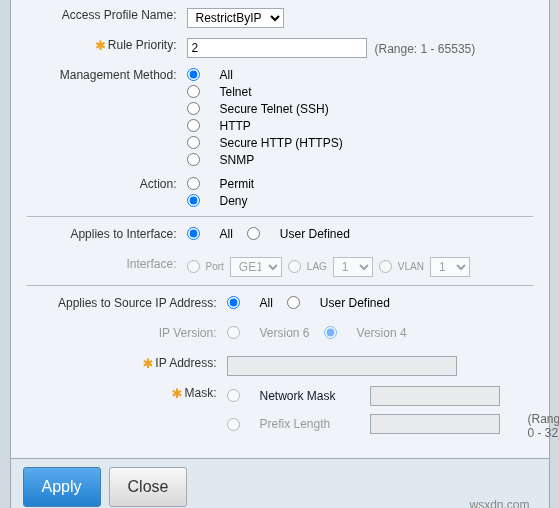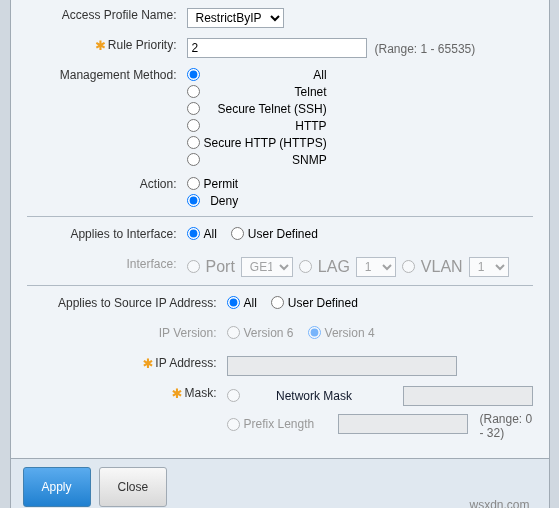--- a/index.html
+++ b/index.html
@@ -84,9 +84,8 @@
     .radio-row {
       display: flex;
       align-items: center;
-      gap: 4px;
-      font-size: 12px;
-      justify-content: space-between;
+      gap: 20px;
+      font-size: 12px;
     }
     .radio-row input[type="radio"] {
       margin: 0;

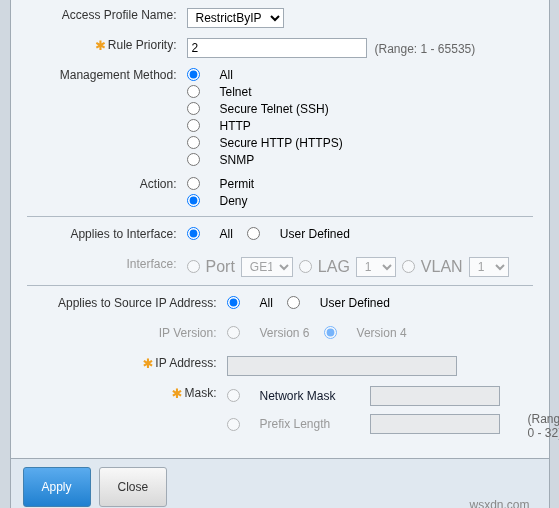--- a/index.html
+++ b/index.html
@@ -111,7 +111,7 @@
     }
     .interface-label {
       color: #999;
-      font-size: 16px;
+      font-size: 10px;
     }
     .small-select {
       padding: 1px 2px;

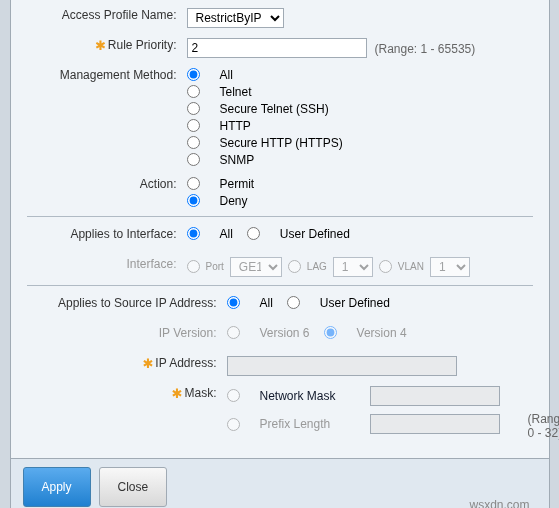--- a/index.html
+++ b/index.html
@@ -131,7 +131,7 @@
     }
     .btn {
       padding: 3px 18px;
-      font-size: 12px;
+      font-size: 16px;
       border: 1px solid #6090c0;
       cursor: pointer;
       border-radius: 3px;

